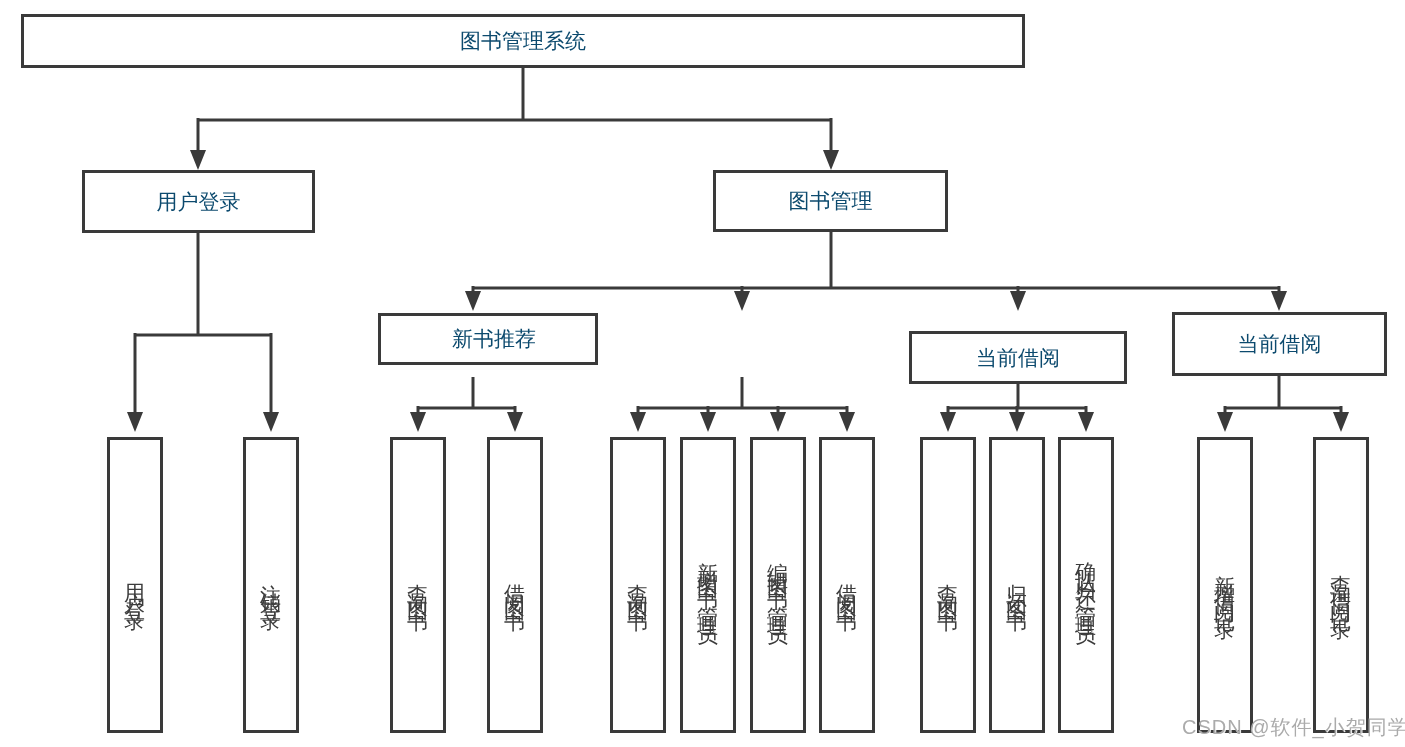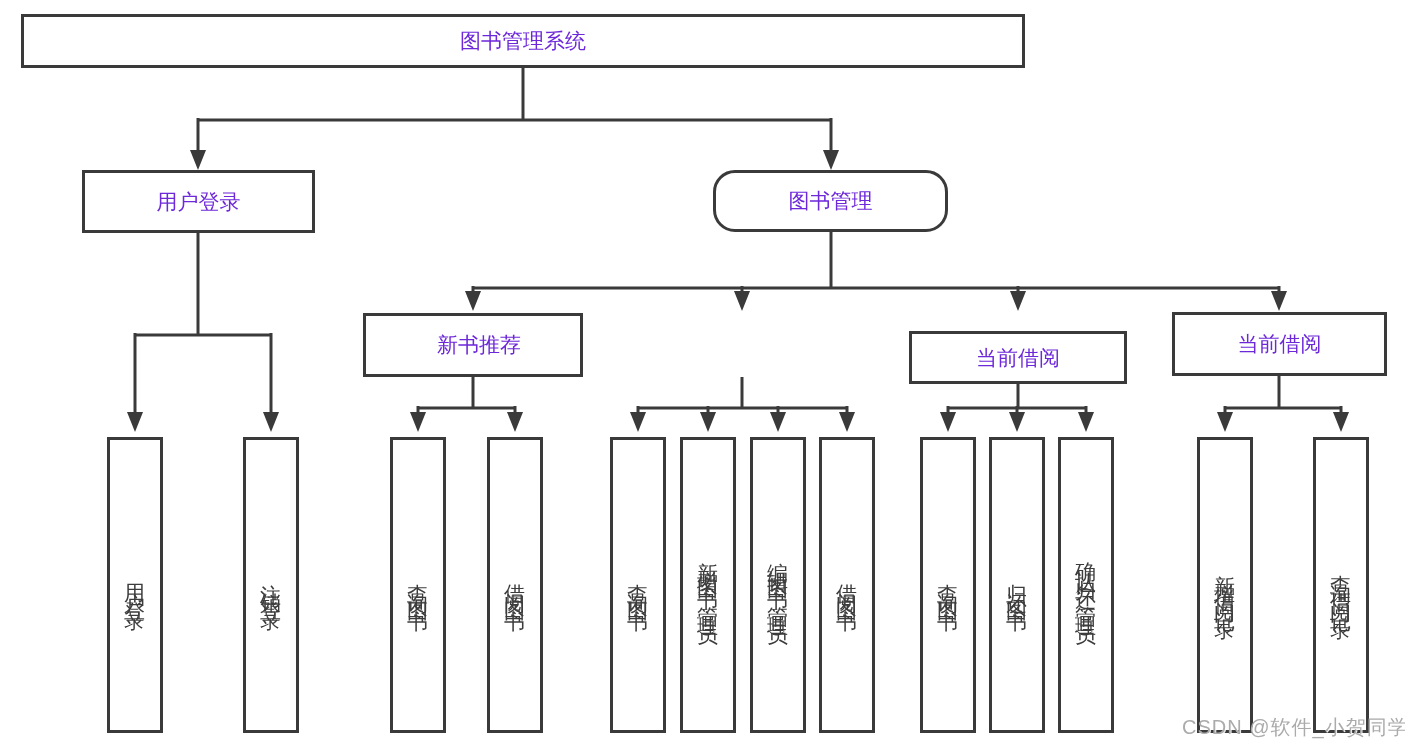--- a/index.html
+++ b/index.html
@@ -17,7 +17,7 @@
     background:#ffffff;
     border:3px solid #3a3a3a;
     display:flex;align-items:center;justify-content:center;
-    color:#6d28d9;
+    color:#0c4a6e;
     font-size:21px;
     z-index:2;
     text-align:right;

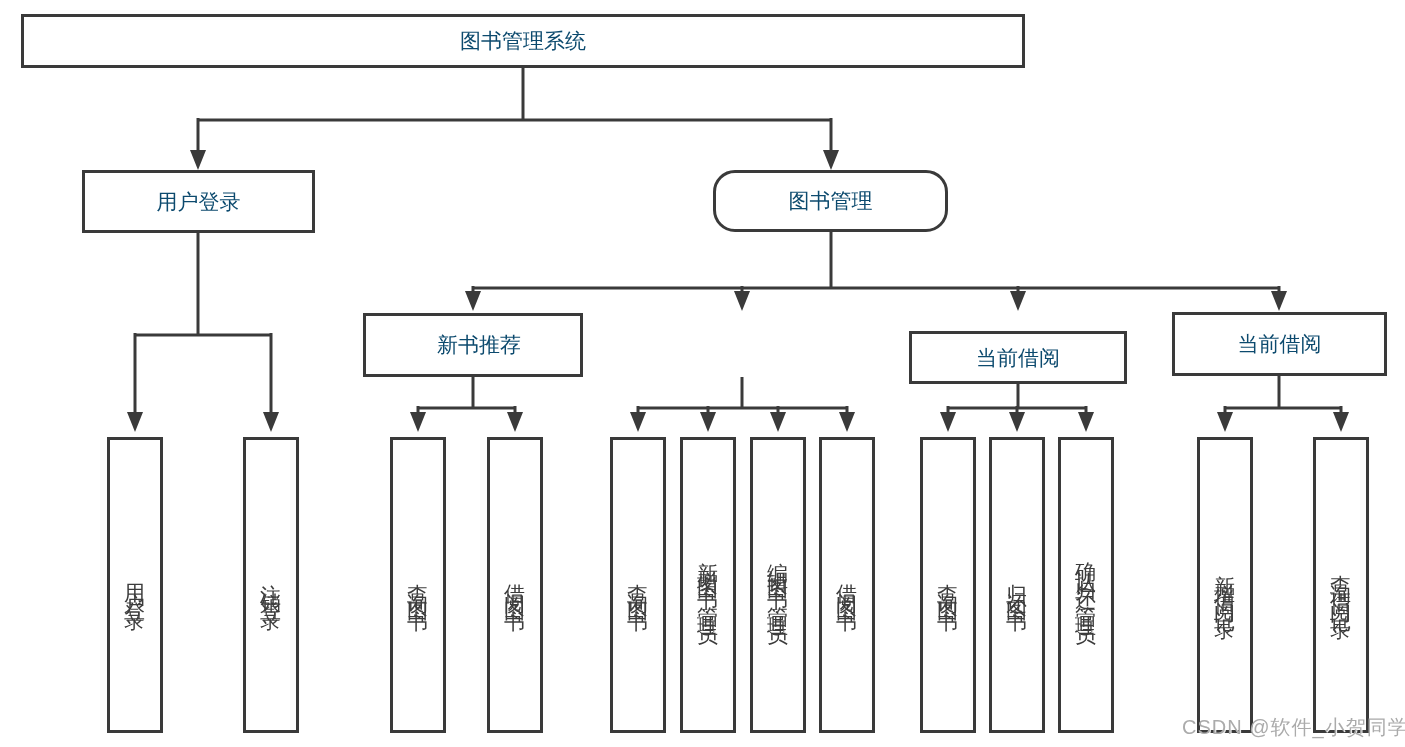--- a/index.html
+++ b/index.html
@@ -129,7 +129,7 @@
   <div class="box" style="left:82px;top:170px;width:233px;height:63px;">
     <span>用户登录</span>
   </div>
-  <div class="box" style="left:713px;top:170px;width:235px;height:62px;border-radius:22px;">
+  <div class="box" style="left:713px;top:170px;width:235px;height:62px;">
     <span>图书管理</span>
   </div>
 

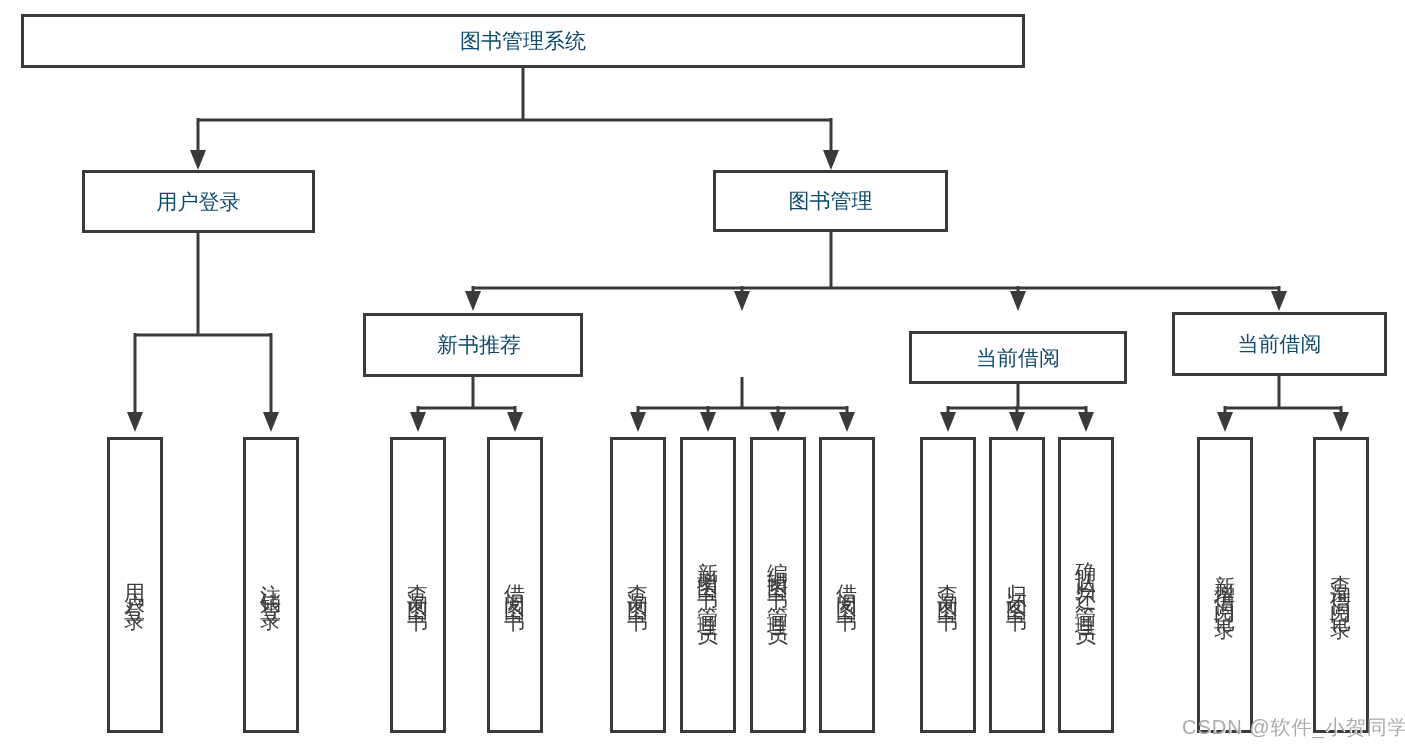--- a/index.html
+++ b/index.html
@@ -133,7 +133,7 @@
     <span>图书管理</span>
   </div>
 
-  <div class="box" style="left:363px;top:313px;width:220px;height:64px;padding-left:12px;">
+  <div class="box" style="left:378px;top:313px;width:220px;height:52px;padding-left:12px;">
     <span>新书推荐</span>
   </div>
   <div class="box" style="left:909px;top:331px;width:218px;height:53px;">

